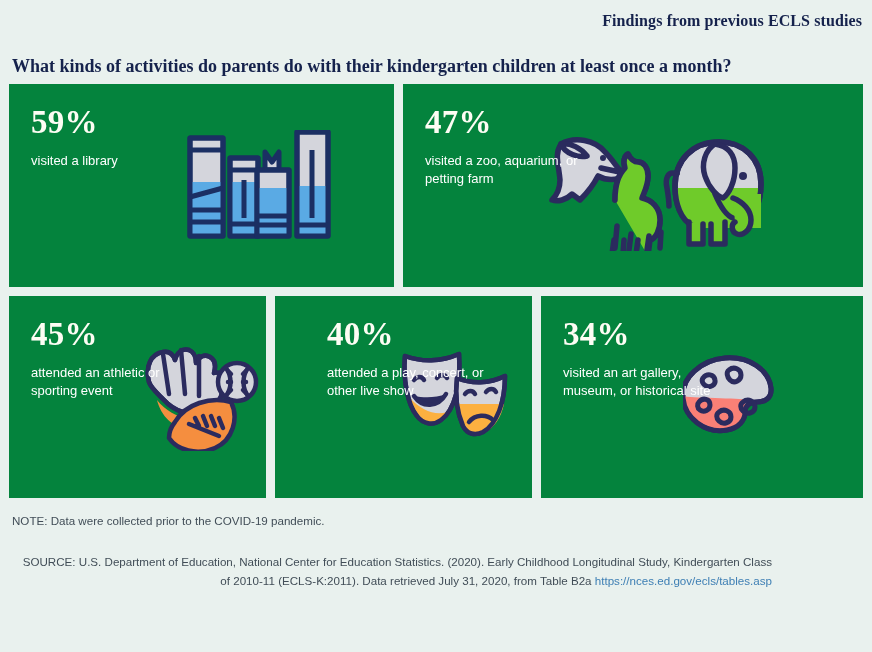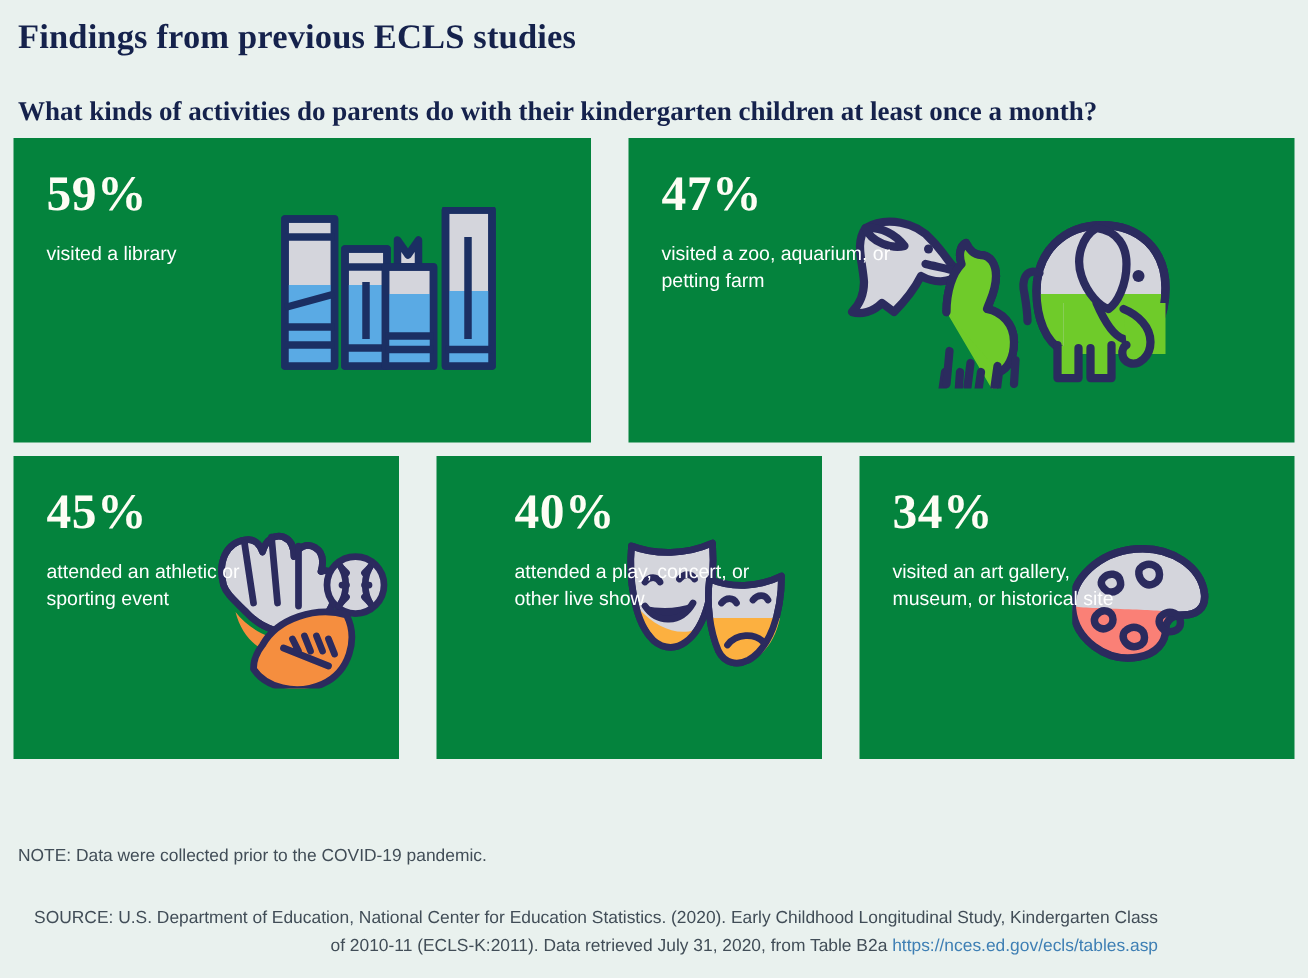--- a/index.html
+++ b/index.html
@@ -21,10 +21,11 @@
   .title {
     font-family: "Liberation Serif", serif;
     font-weight: bold;
-    font-size: 23px;
+    font-size: 16px;
     color: #15224c;
     letter-spacing: 0.1px;
     margin: 0 0 26px 2px;
+    text-align: right;
   }
   .subtitle {
     font-family: "Liberation Serif", serif;

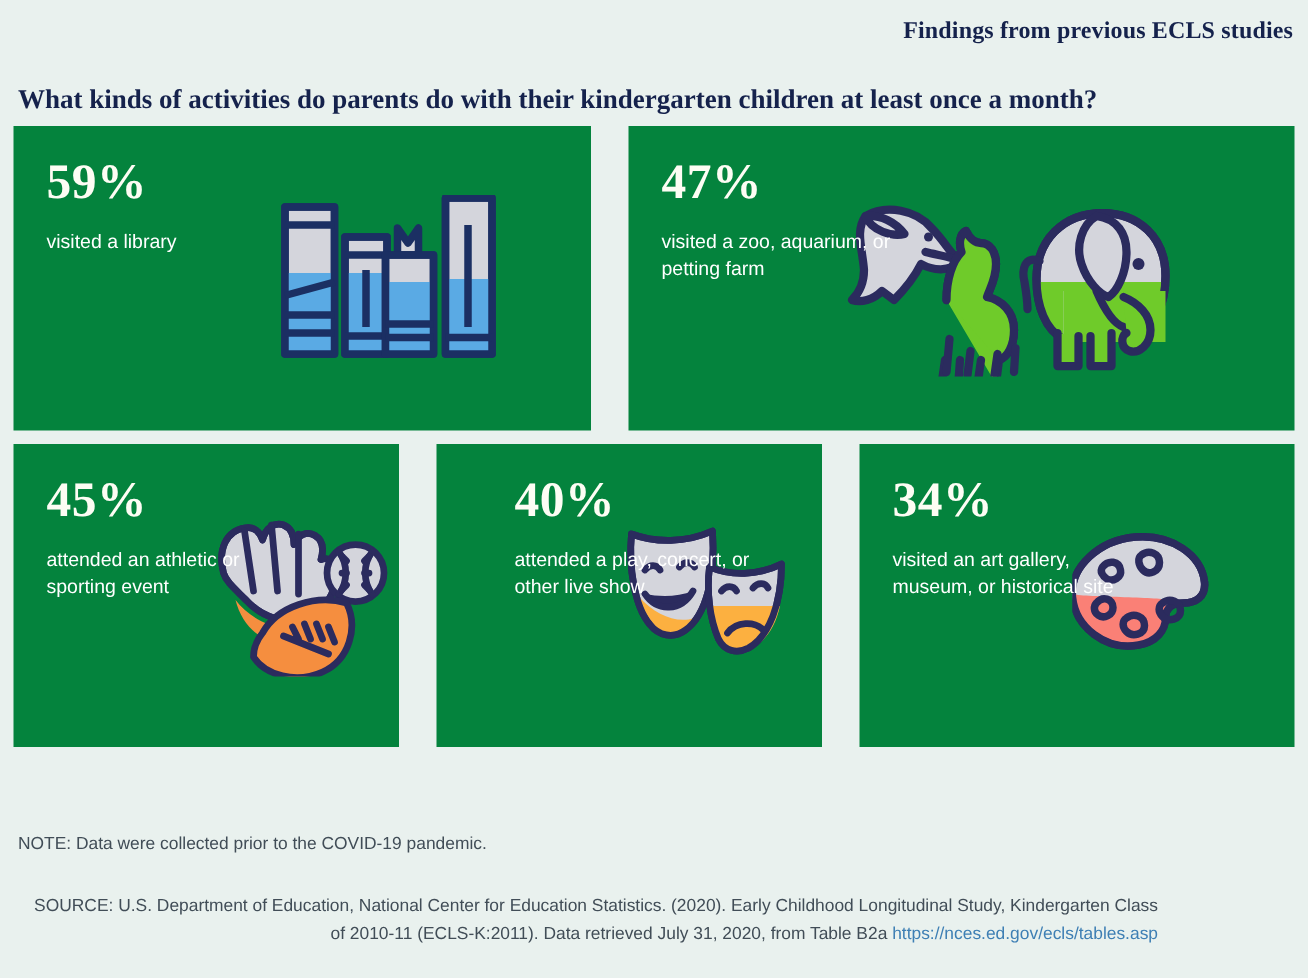--- a/index.html
+++ b/index.html
@@ -43,7 +43,7 @@
 
   
   .grid { position: relative; padding: 0 9px; }
-  .row { display: flex; gap: 25px; }
+  .row { display: flex; gap: 9px; }
   .row.top { margin-bottom: 9px; }
   .card {
     background: #04833d;

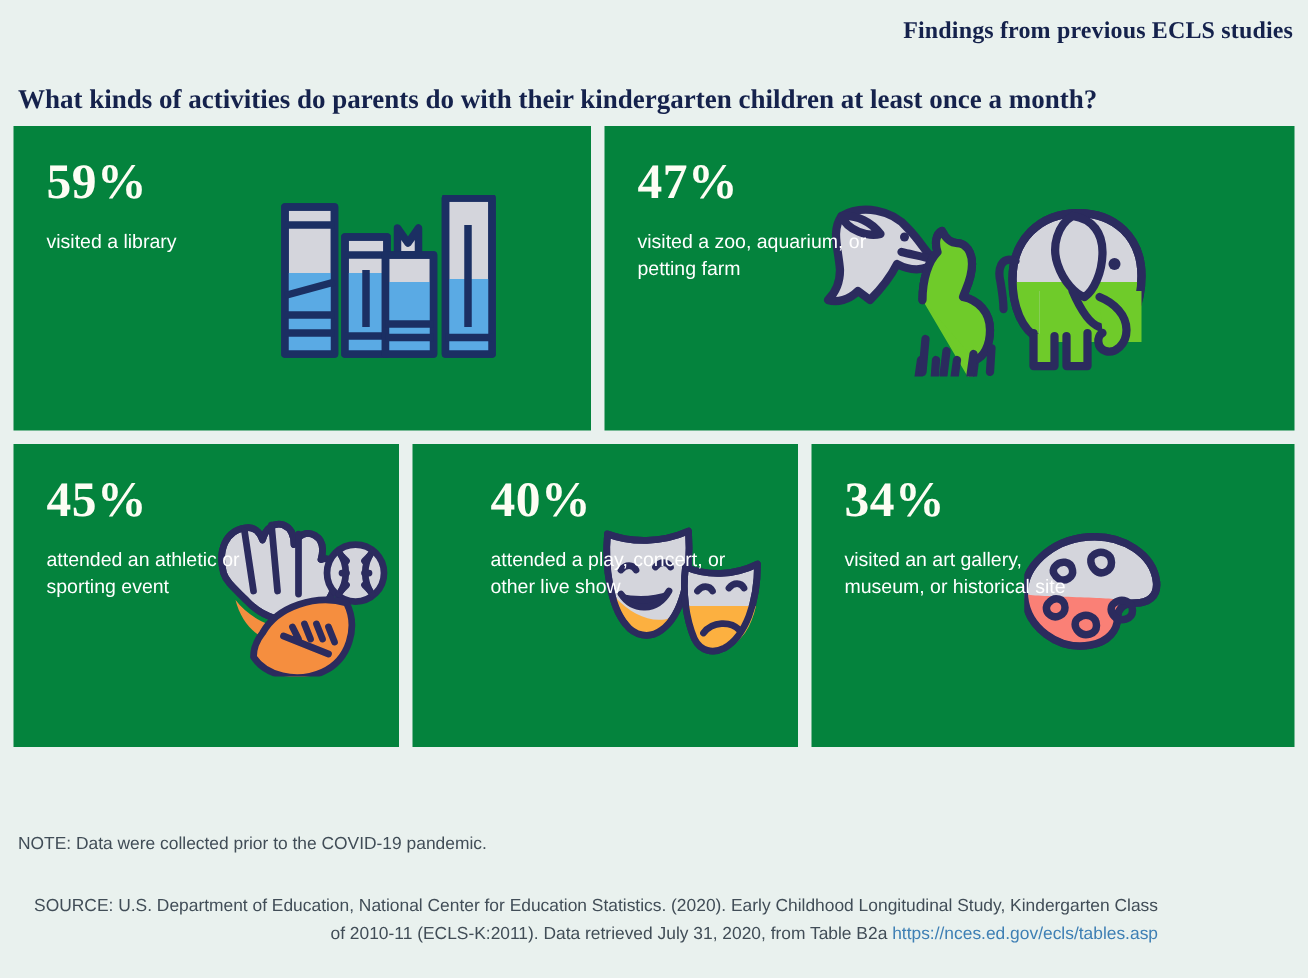--- a/index.html
+++ b/index.html
@@ -92,7 +92,7 @@
   .art-art    { left: 142px; top: 56px; }
 
   
-  .footer { padding: 16px 10px 0 10px; margin-top: 42px; }
+  .footer { padding: 16px 10px 0 10px; }
   .note {
     font-size: 11.6px;
     color: #414d57;

